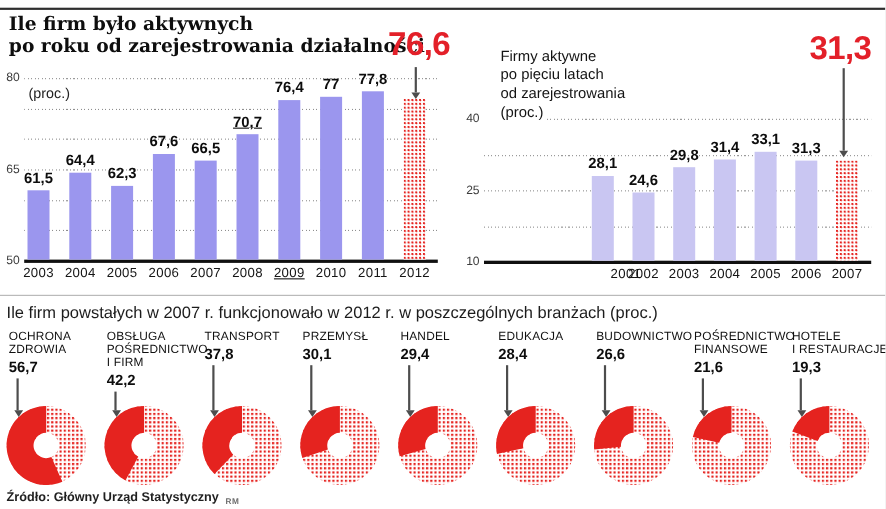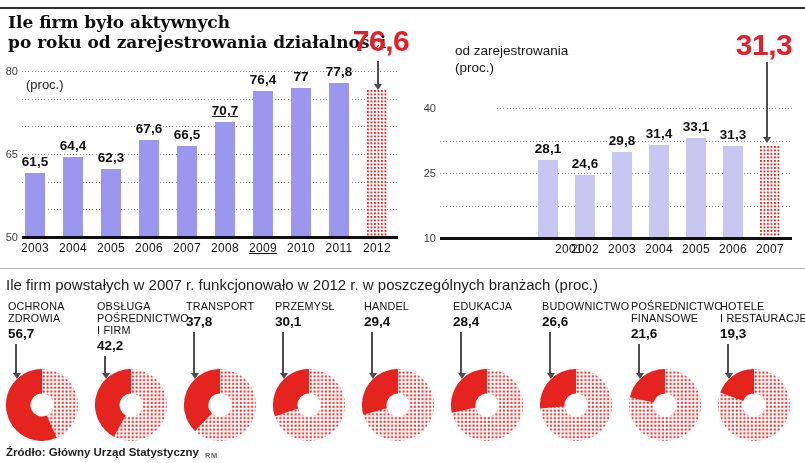--- a/index.html
+++ b/index.html
@@ -67,6 +67,7 @@
   </div>
 
   <div class="abs rchart-title">
+    <div>Firmy aktywne</div>
     <div>od zarejestrowania</div>
     <div>(proc.)</div>
   </div>

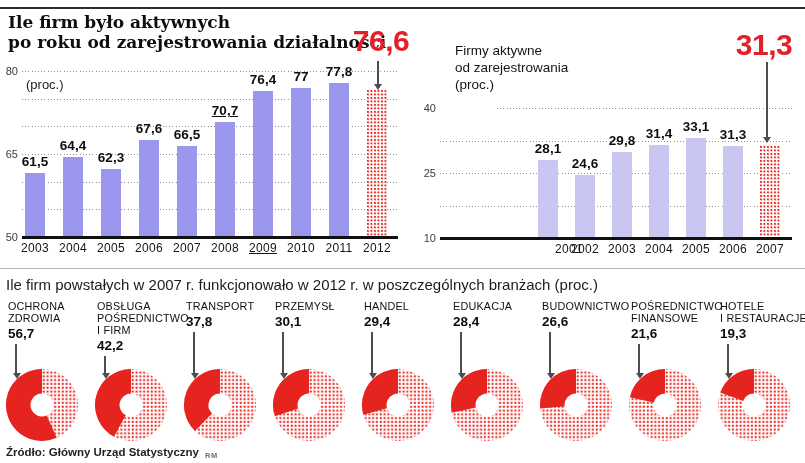--- a/index.html
+++ b/index.html
@@ -68,6 +68,7 @@
 
   <div class="abs rchart-title">
     <div>Firmy aktywne</div>
+    <div>po pięciu latach</div>
     <div>od zarejestrowania</div>
     <div>(proc.)</div>
   </div>

